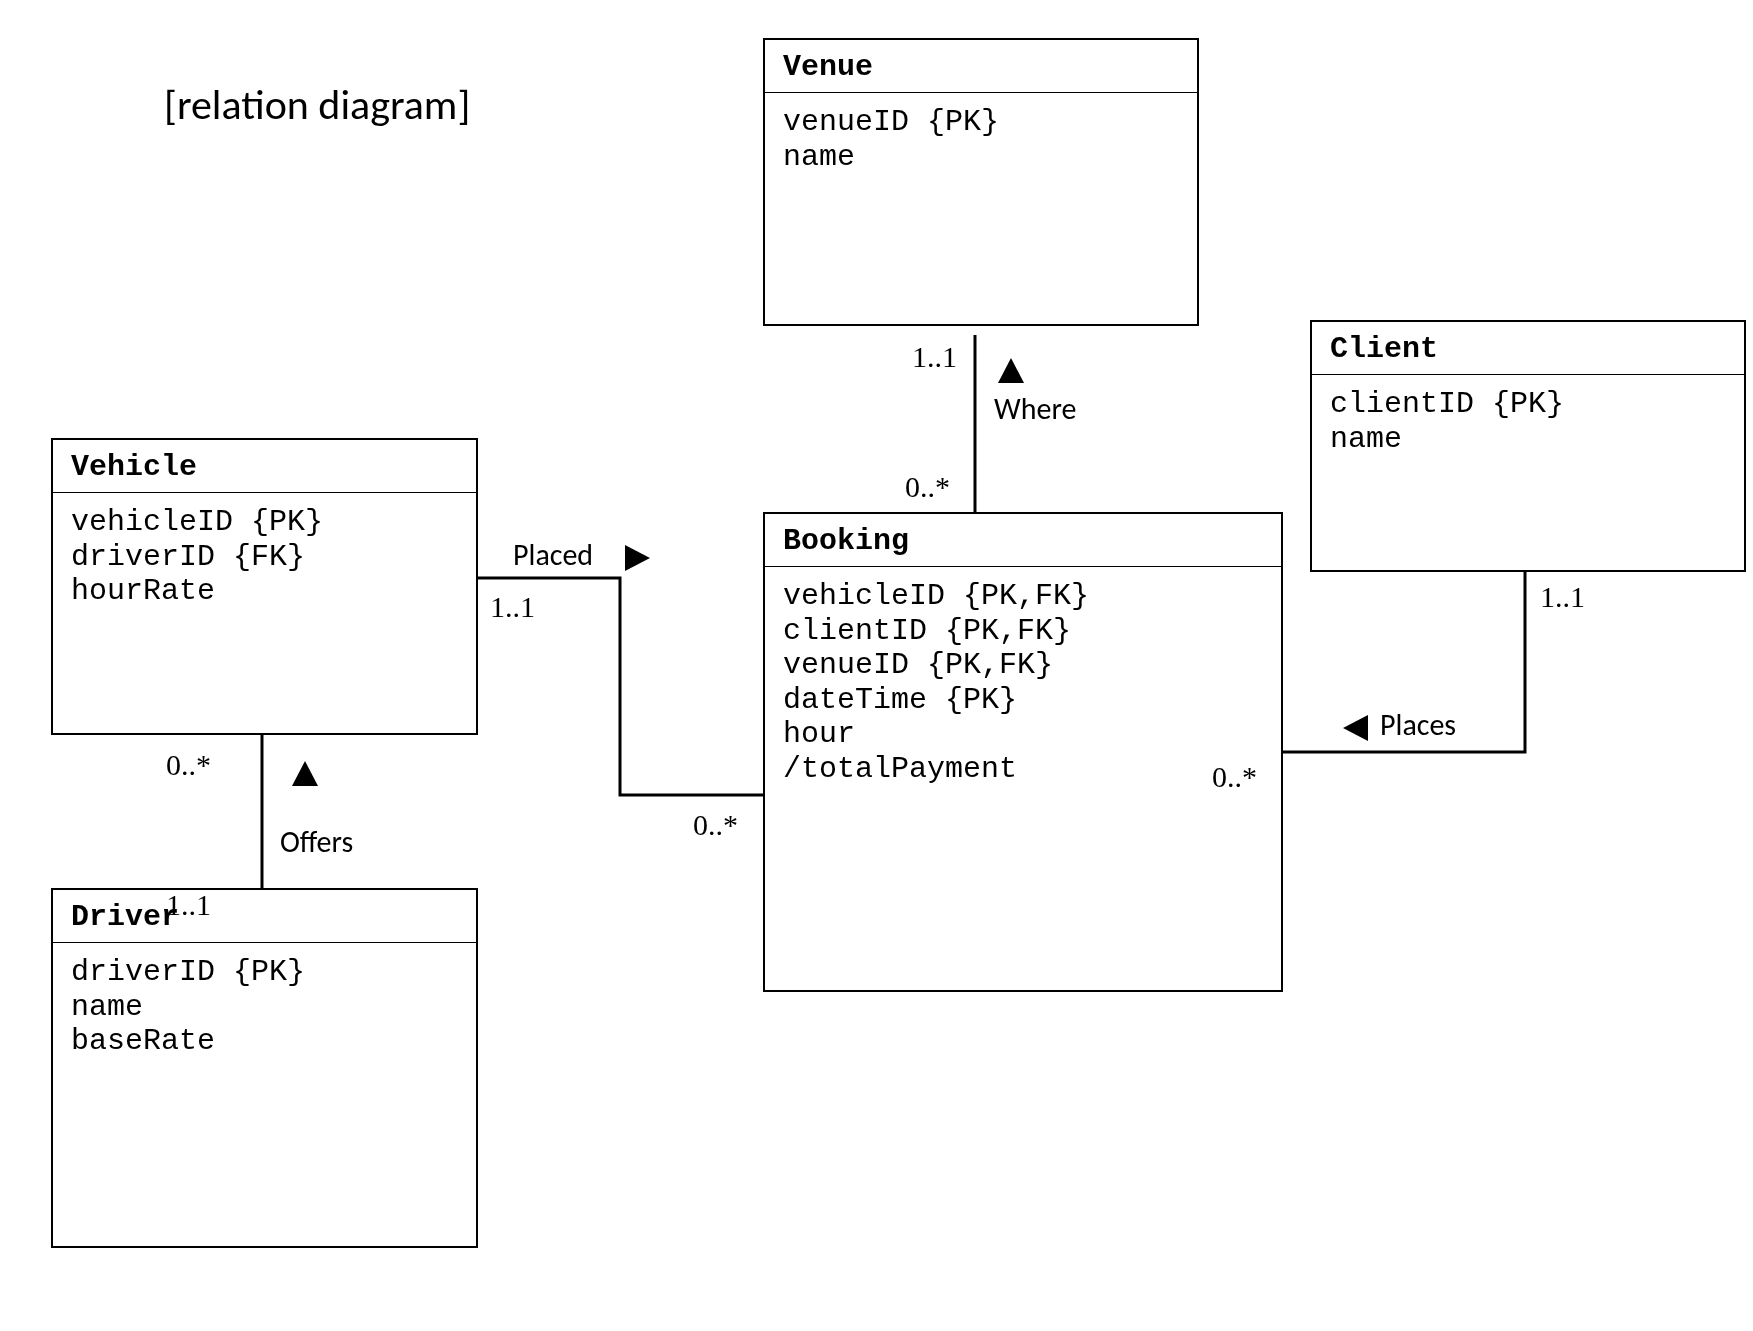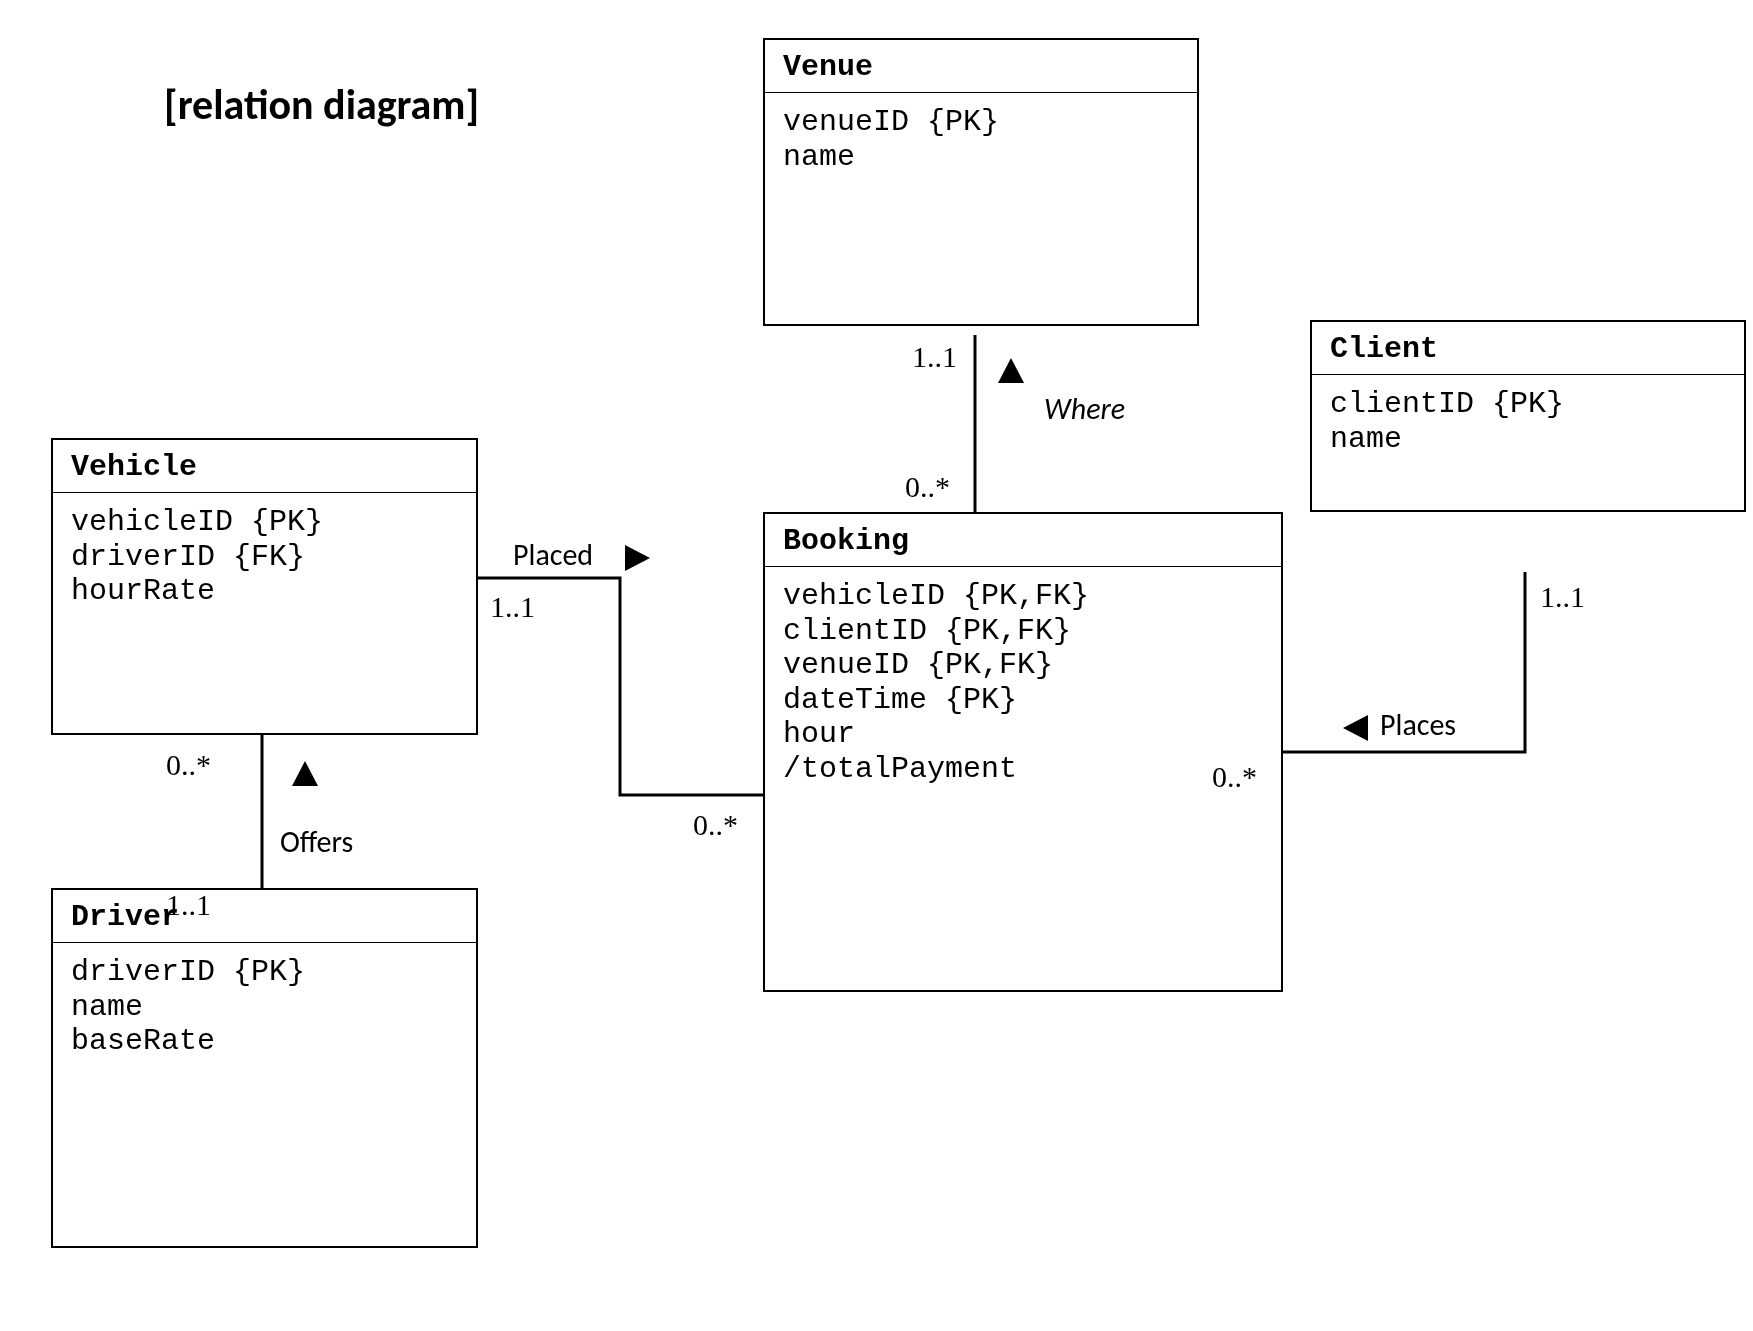--- a/index.html
+++ b/index.html
@@ -17,7 +17,7 @@
   .diagram-title {
     position: absolute;
     font-size: 42px;
-    font-weight: 700;
+    font-weight: 400;
   }
   .entity {
     position: absolute;

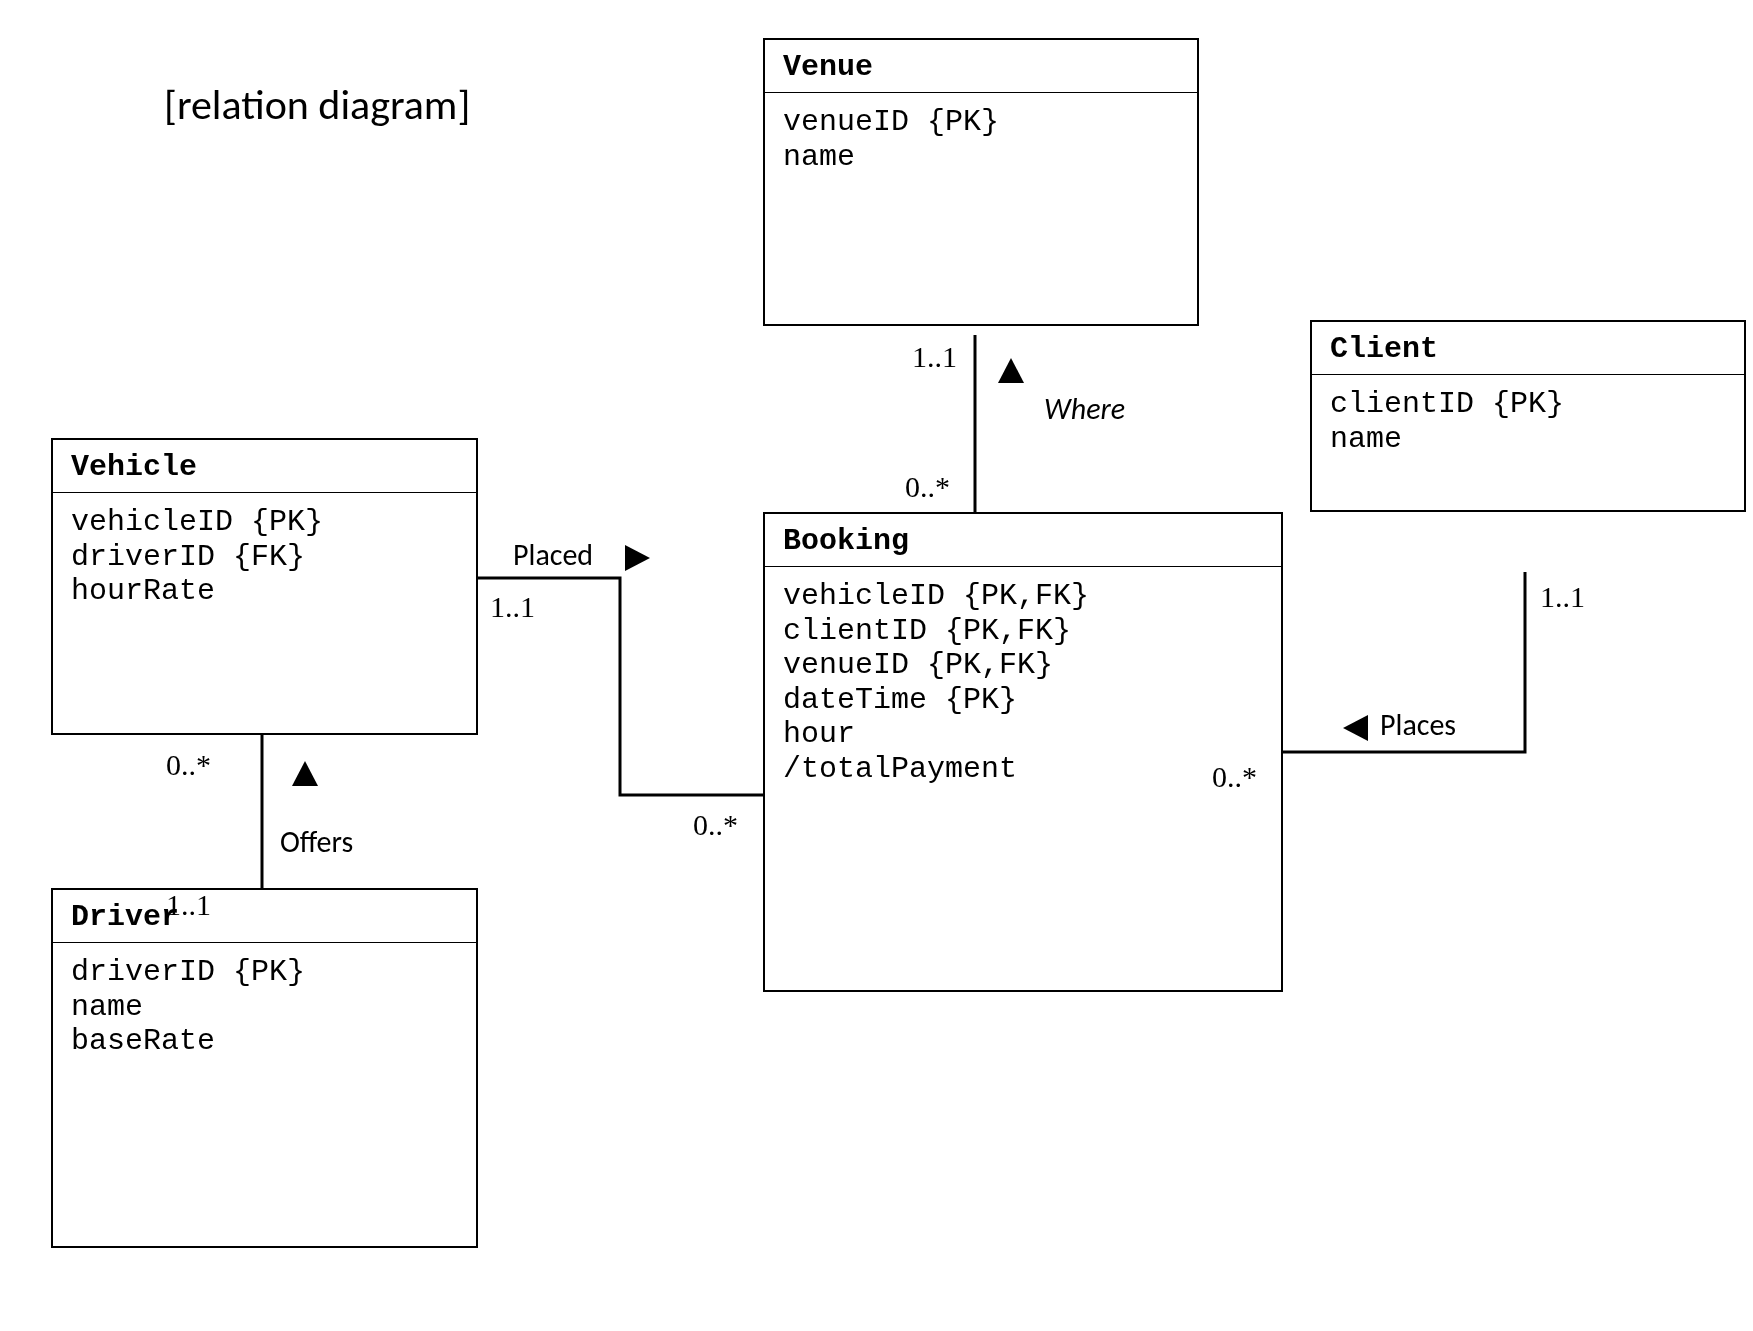--- a/index.html
+++ b/index.html
@@ -93,7 +93,7 @@
     </div>
   </div>
 
-  <div class="entity" style="left:1310px; top:320px; width:436px; height:192px;">
+  <div class="entity" style="left:1310px; top:320px; width:436px; height:252px;">
     <div class="entity-title">Client</div>
     <div class="entity-attrs">
       <div class="attr">clientID {PK}</div>

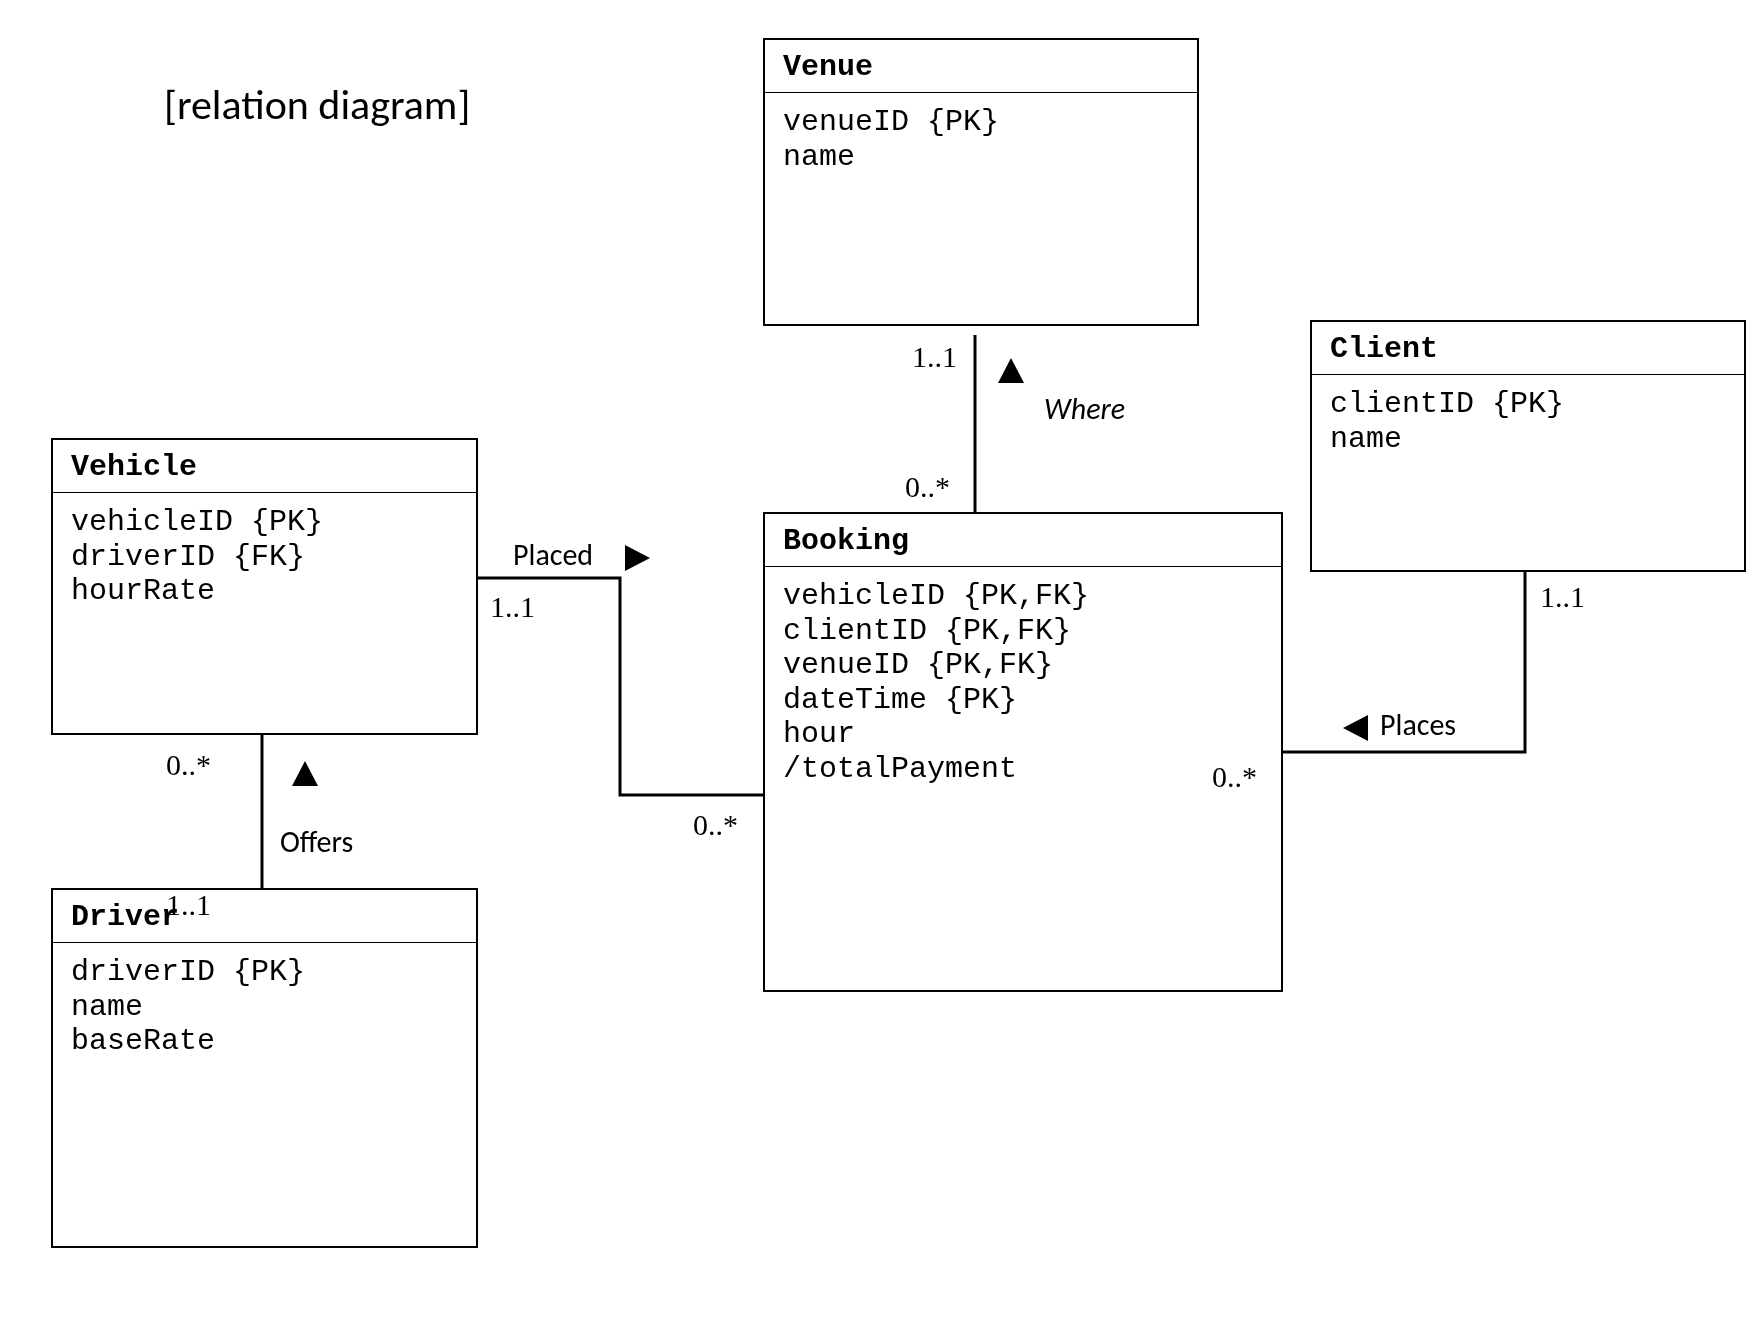--- a/index.html
+++ b/index.html
@@ -135,7 +135,7 @@
   <div class="mult" style="left:490px; top:590px;">1..1</div>
   <div class="mult" style="left:693px; top:808px;">0..*</div>
 
-  <div class="label" style="left:1044px; top:390px;font-style:italic;">Where</div>
+  <div class="label" style="left:994px; top:390px;">Where</div>
   <div class="mult" style="left:912px; top:340px;">1..1</div>
   <div class="mult" style="left:905px; top:470px;">0..*</div>
 

